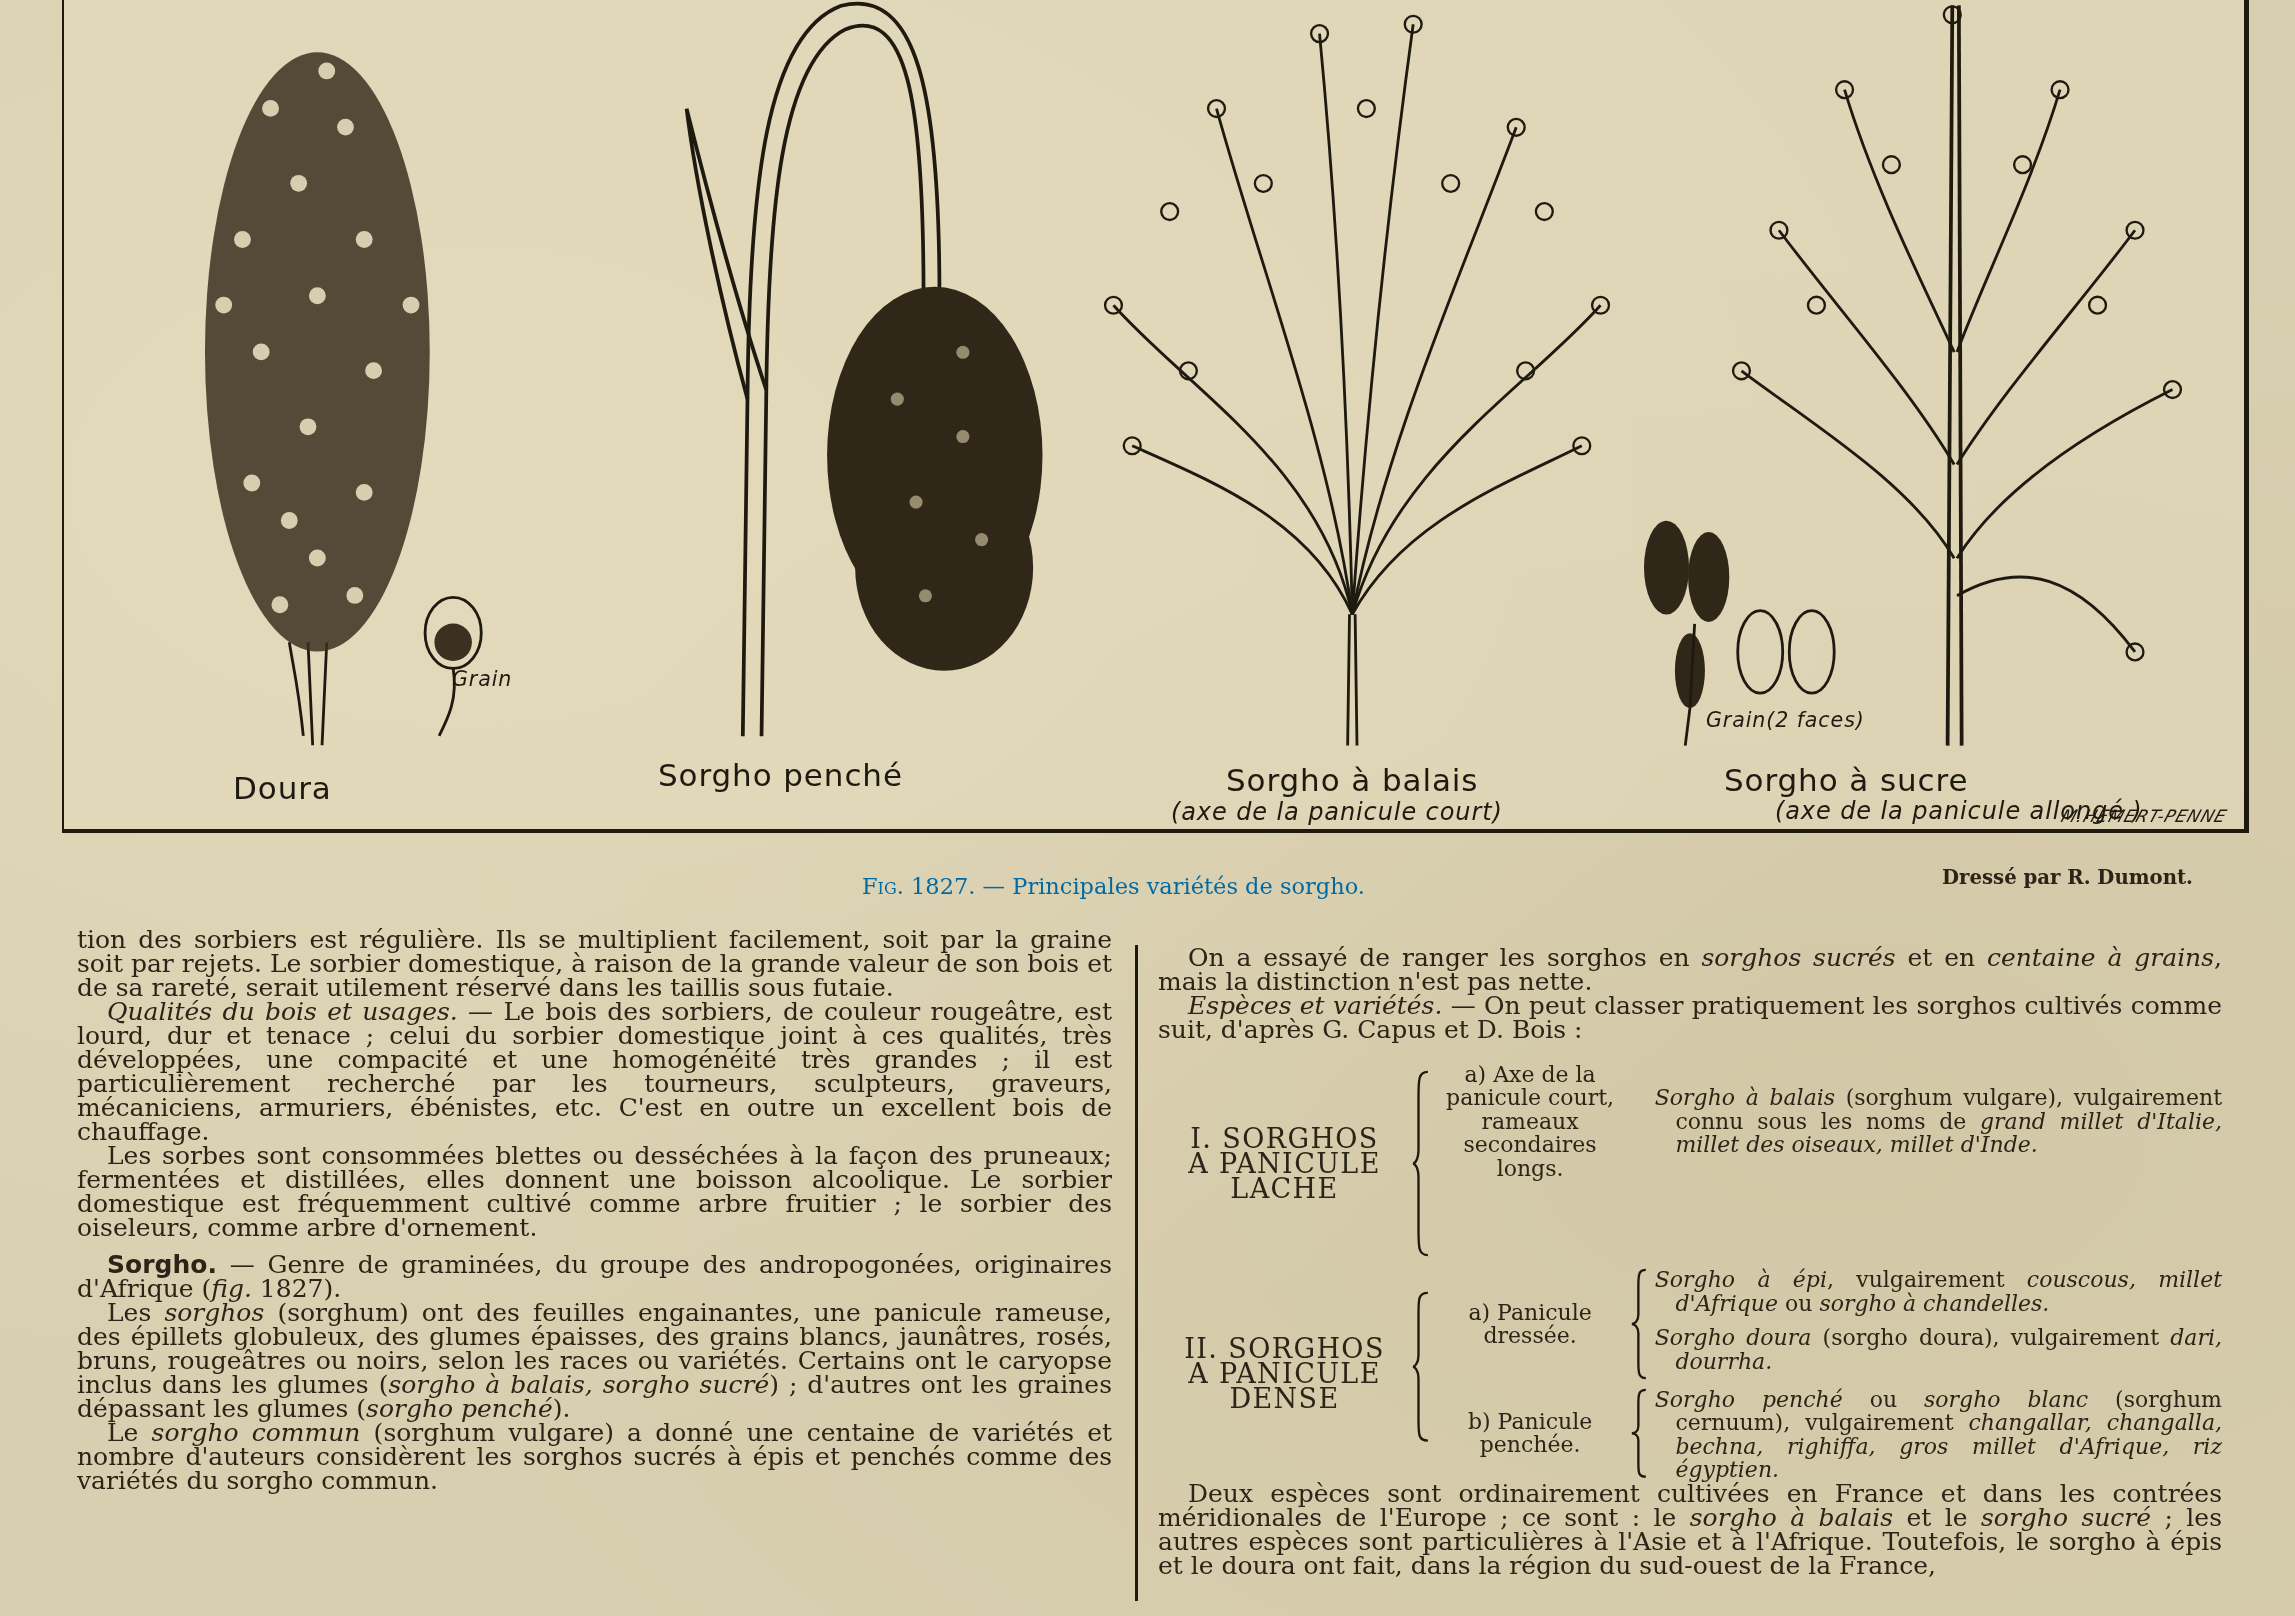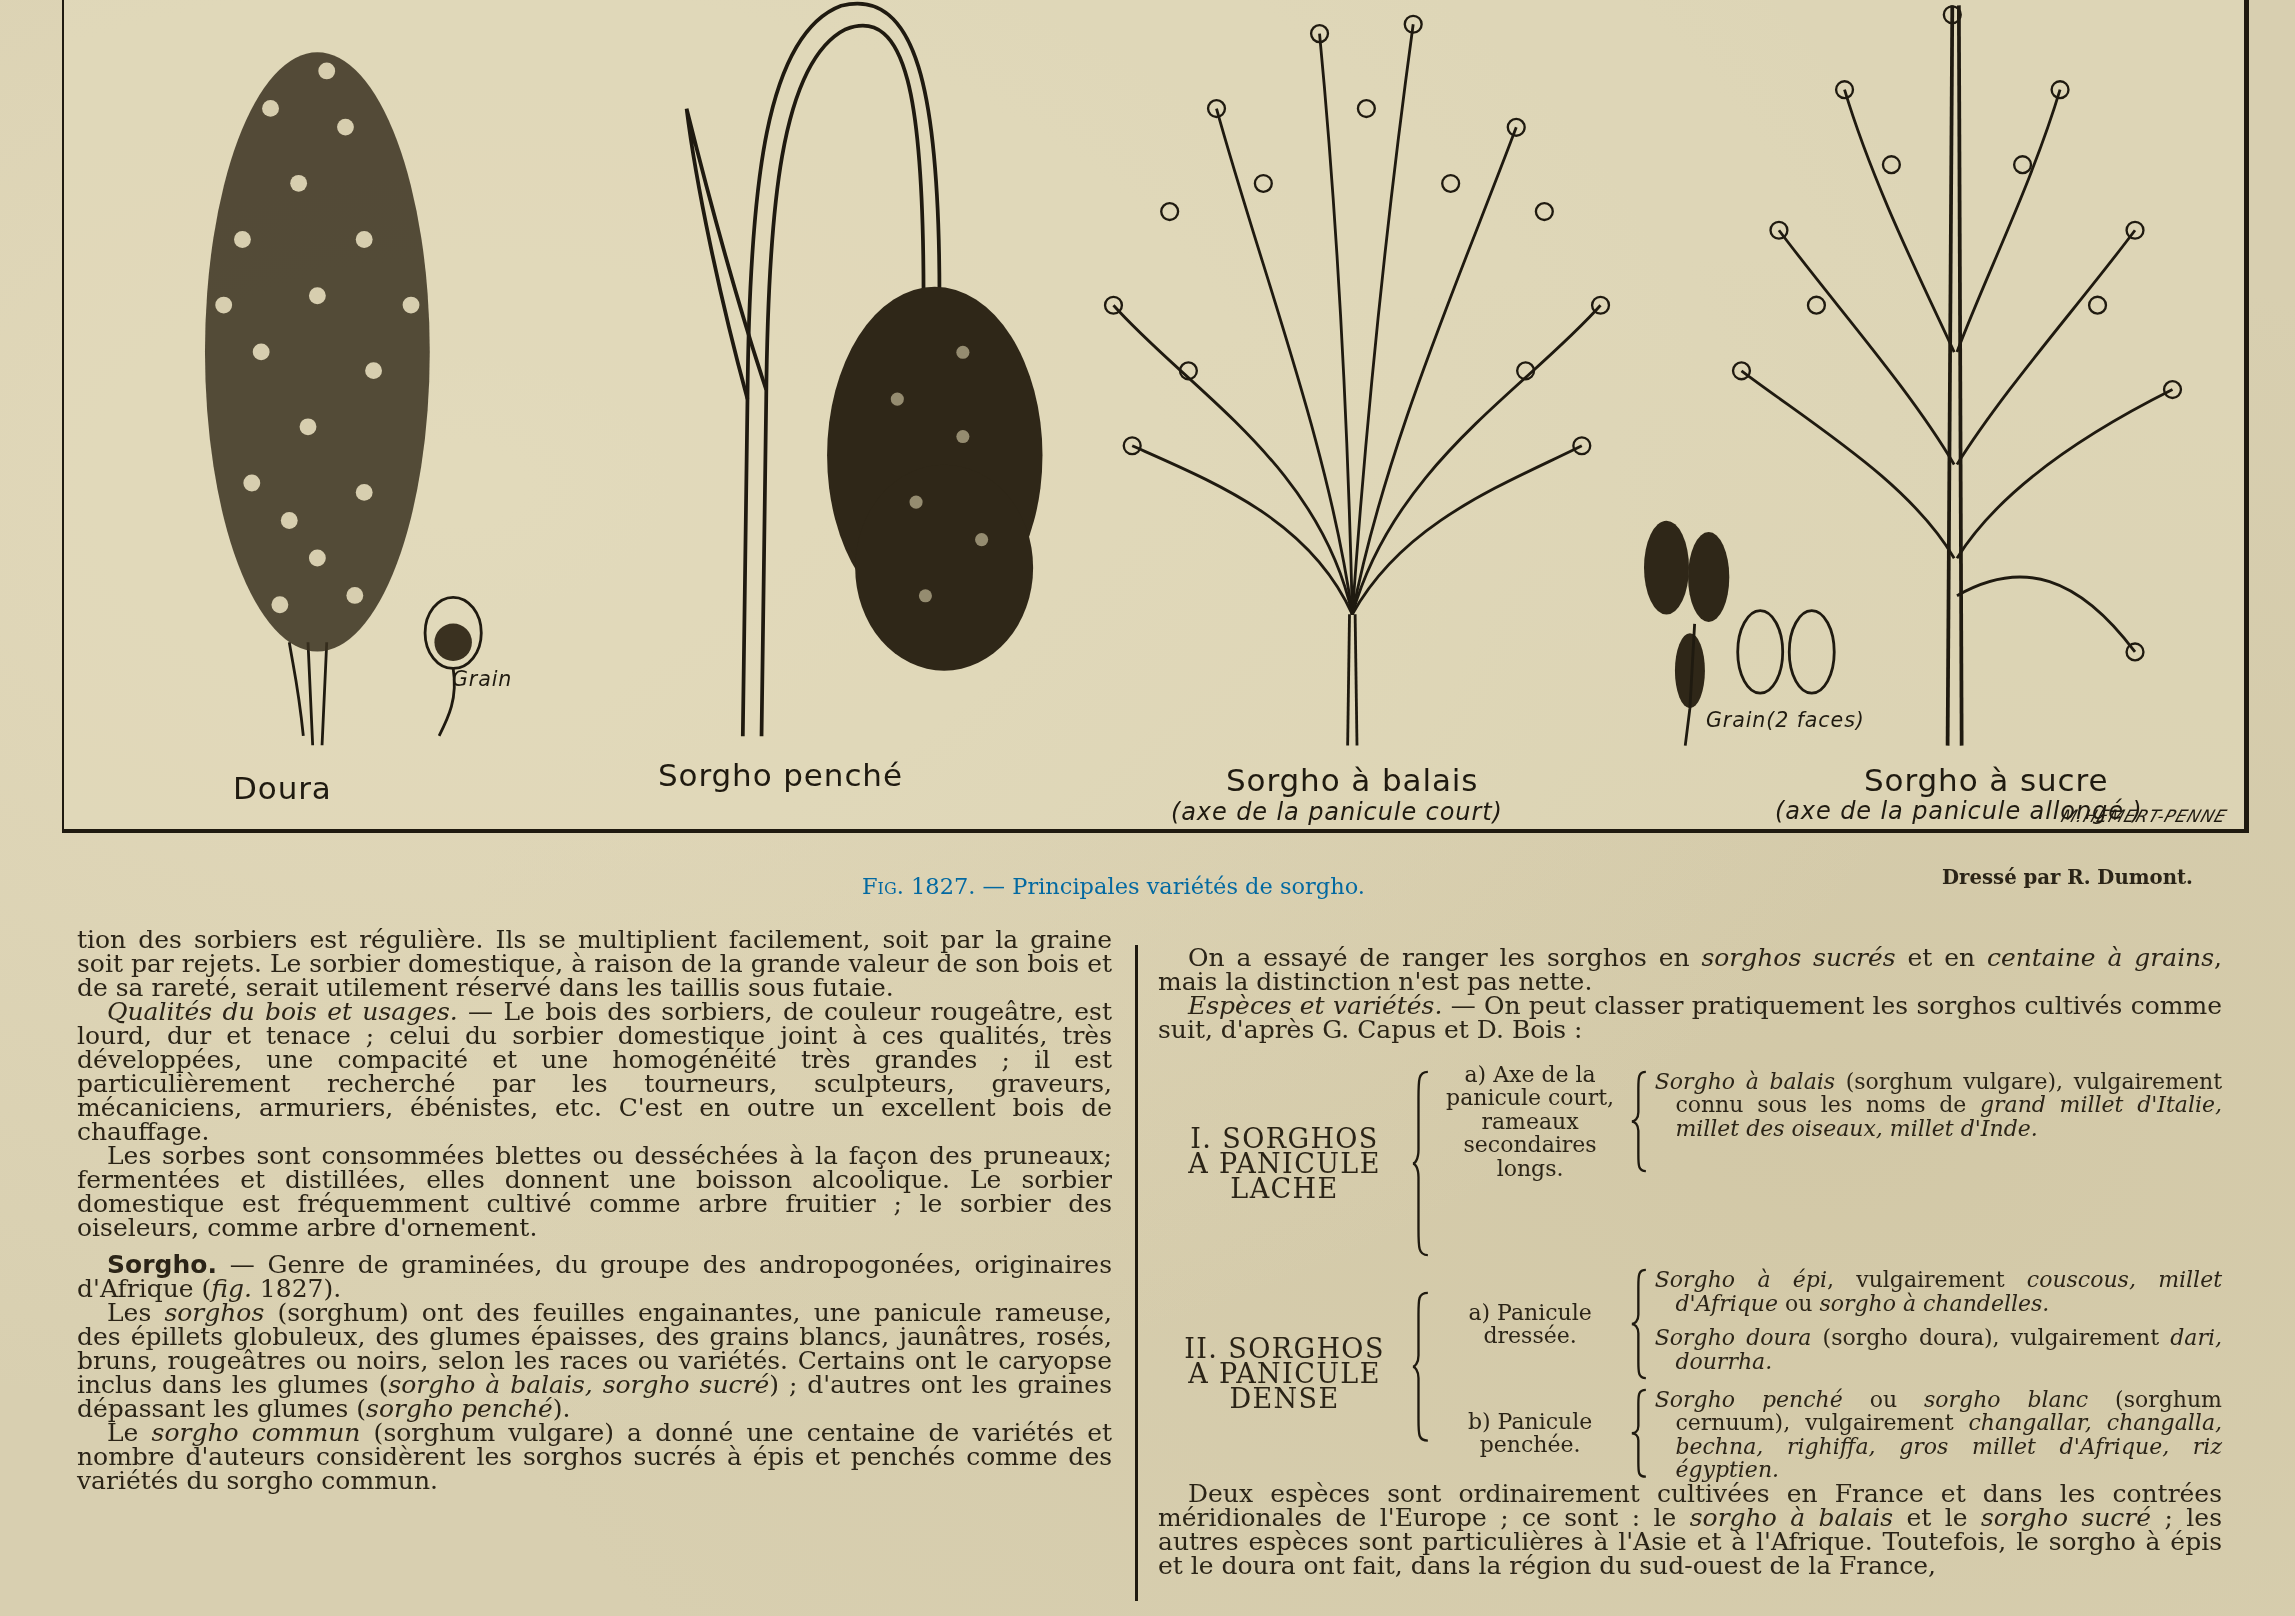--- a/index.html
+++ b/index.html
@@ -306,7 +306,7 @@
     </svg>
   </div>
   <div class="grain-label" style="left:1642px; top:712px;">Grain(2 faces)</div>
-  <div class="plant-label" style="left:1800px; top:766px;">Sorgho à sucre</div>
+  <div class="plant-label" style="left:1660px; top:766px;">Sorgho à sucre</div>
   <div class="plant-sublabel" style="left:1711px; top:801px;">(axe de la panicule allongé )</div>
 
   <div class="signature">M.HEMERT-PENNE</div>

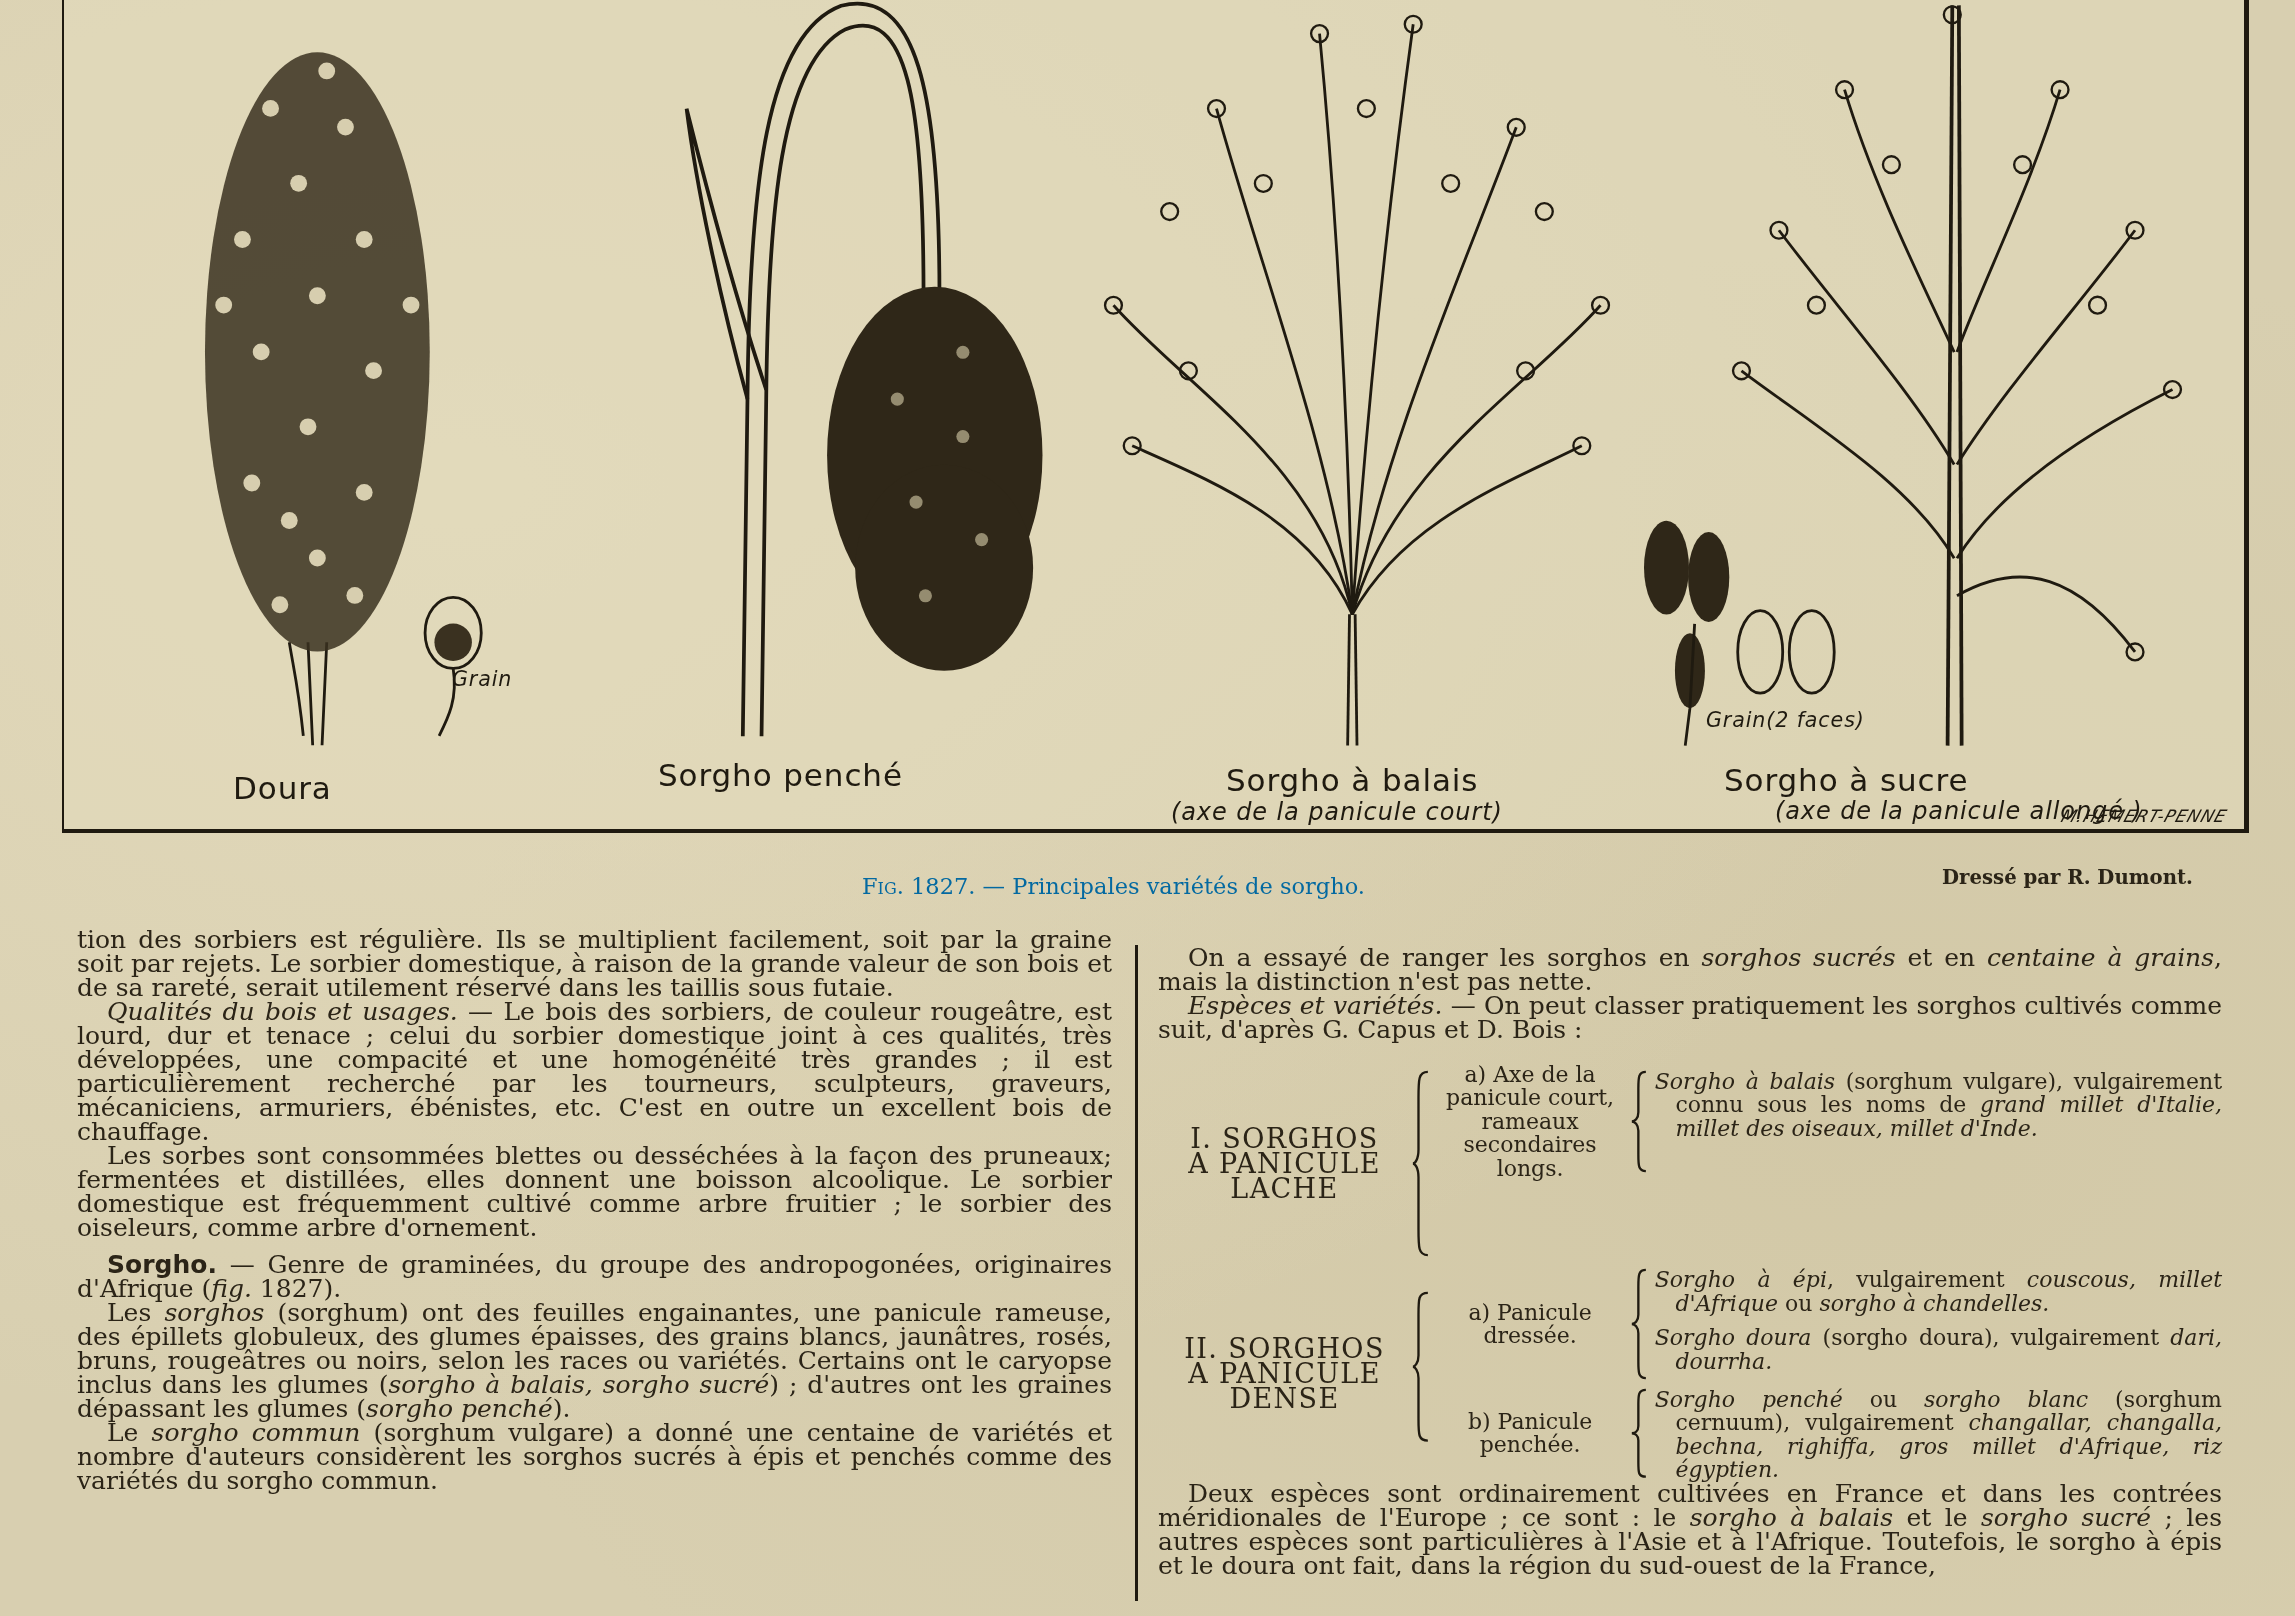--- a/index.html
+++ b/index.html
@@ -346,7 +346,7 @@
         </svg>
     </div>
     <div class="subgroups">
-      <div class="sub" style="height:103px;">
+      <div class="sub" style="height:103px;align-items:center;">
         <div class="sub-title">a) Axe de la panicule court, rameaux secondaires longs.</div>
         <div class="sub-brace">
             <svg viewBox="0 0 22 110" preserveAspectRatio="none">

